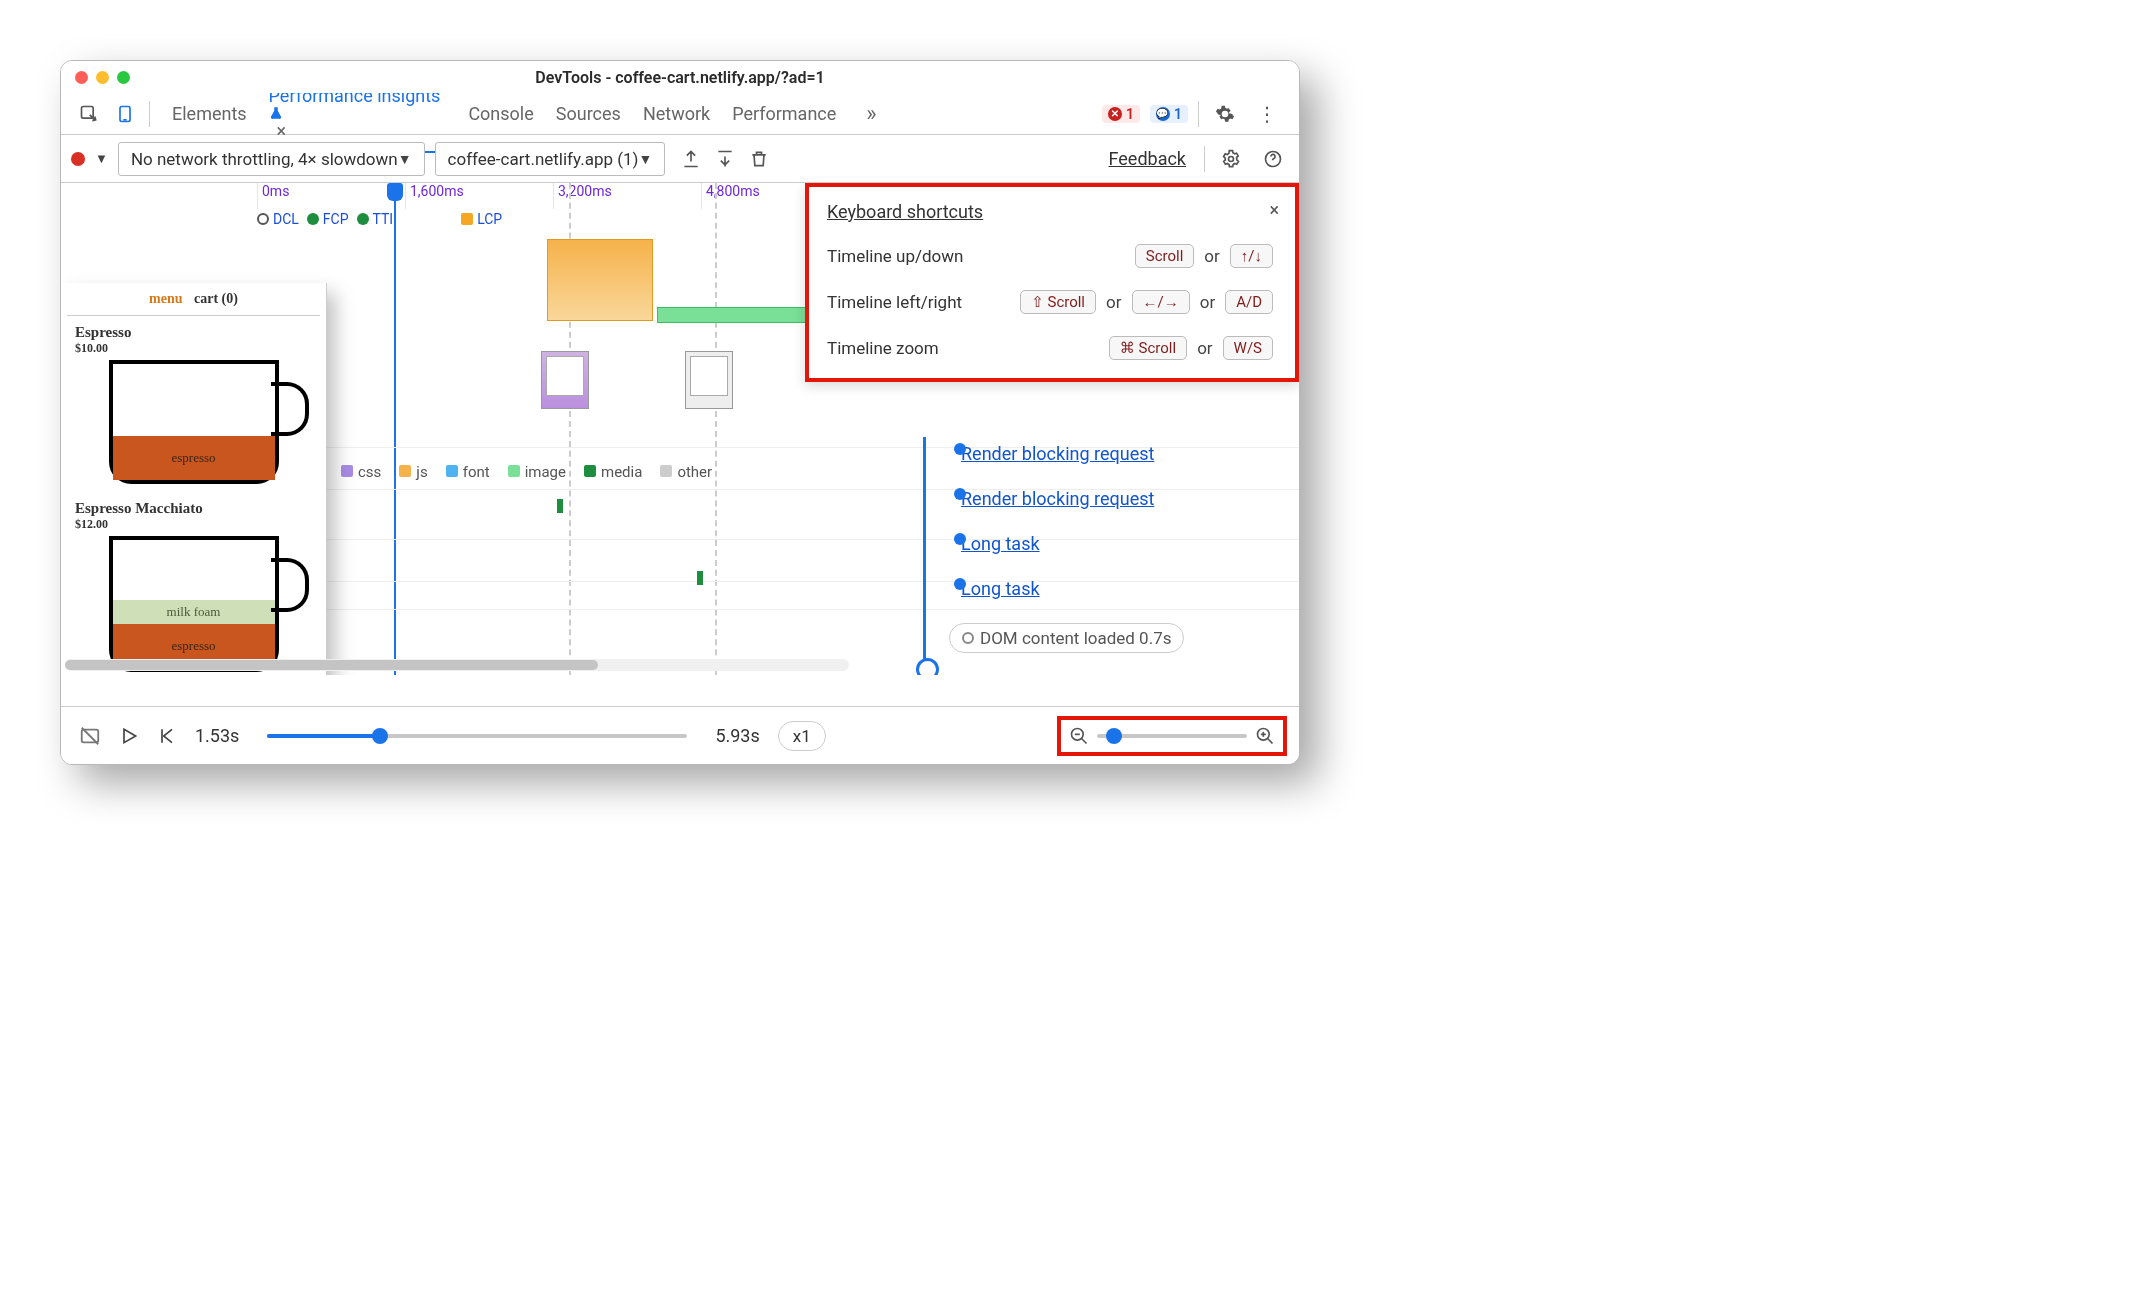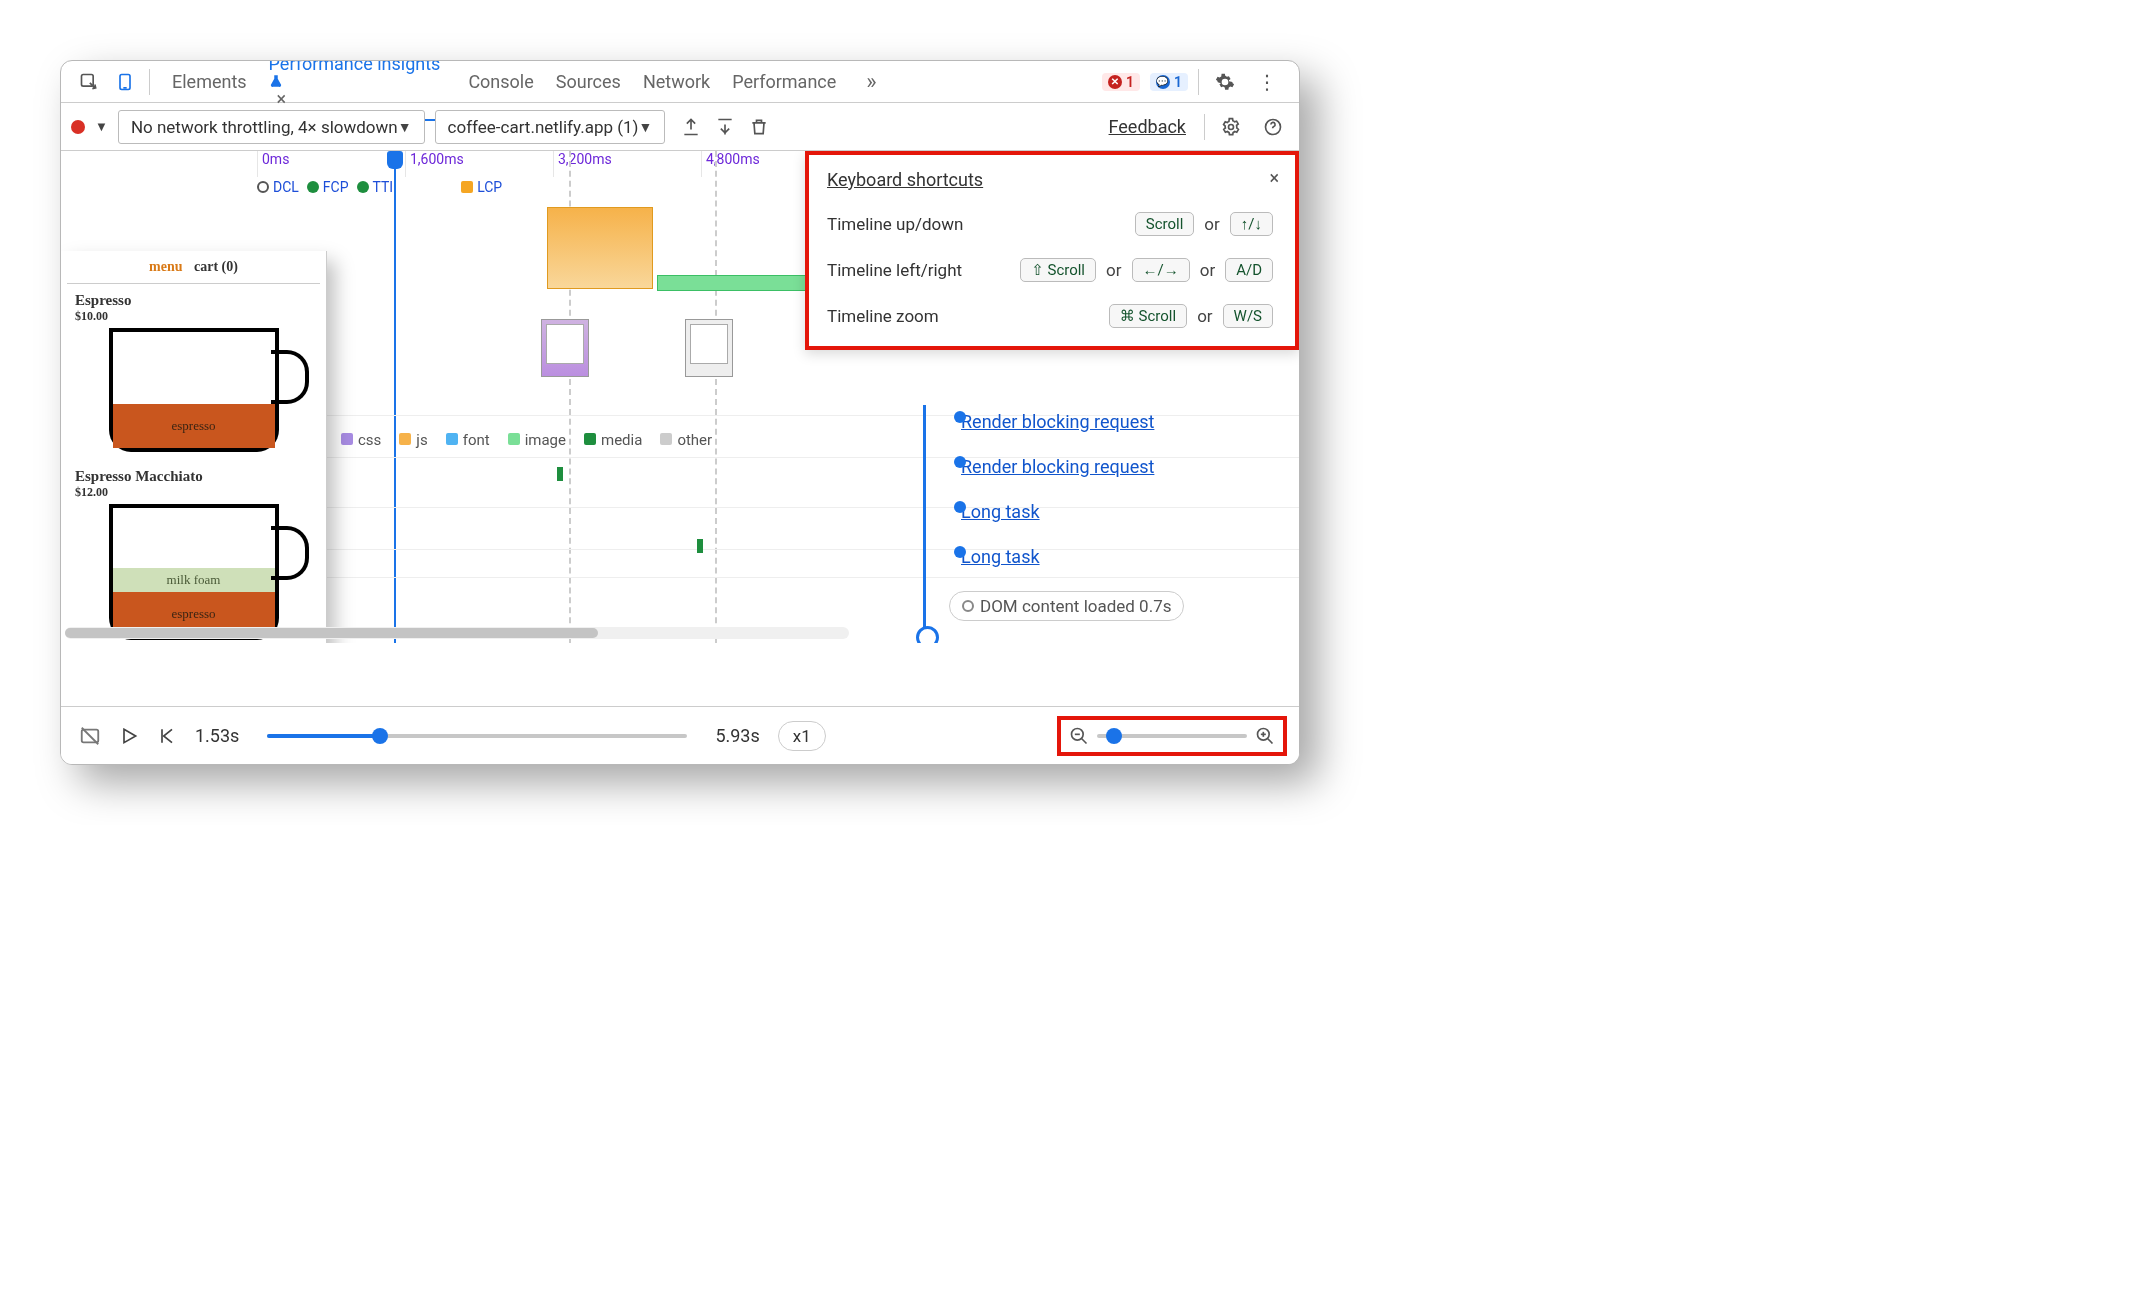--- a/index.html
+++ b/index.html
@@ -238,6 +238,14 @@
 
 <div class="window">
 
+  <div class="titlebar">
+    <div class="traffic">
+      <div class="dot red"></div>
+      <div class="dot yellow"></div>
+      <div class="dot green"></div>
+    </div>
+    <div class="wintitle">DevTools - coffee-cart.netlify.app/?ad=1</div>
+  </div>
 
   <div class="tabs-row">
     <div class="inspect-icons">

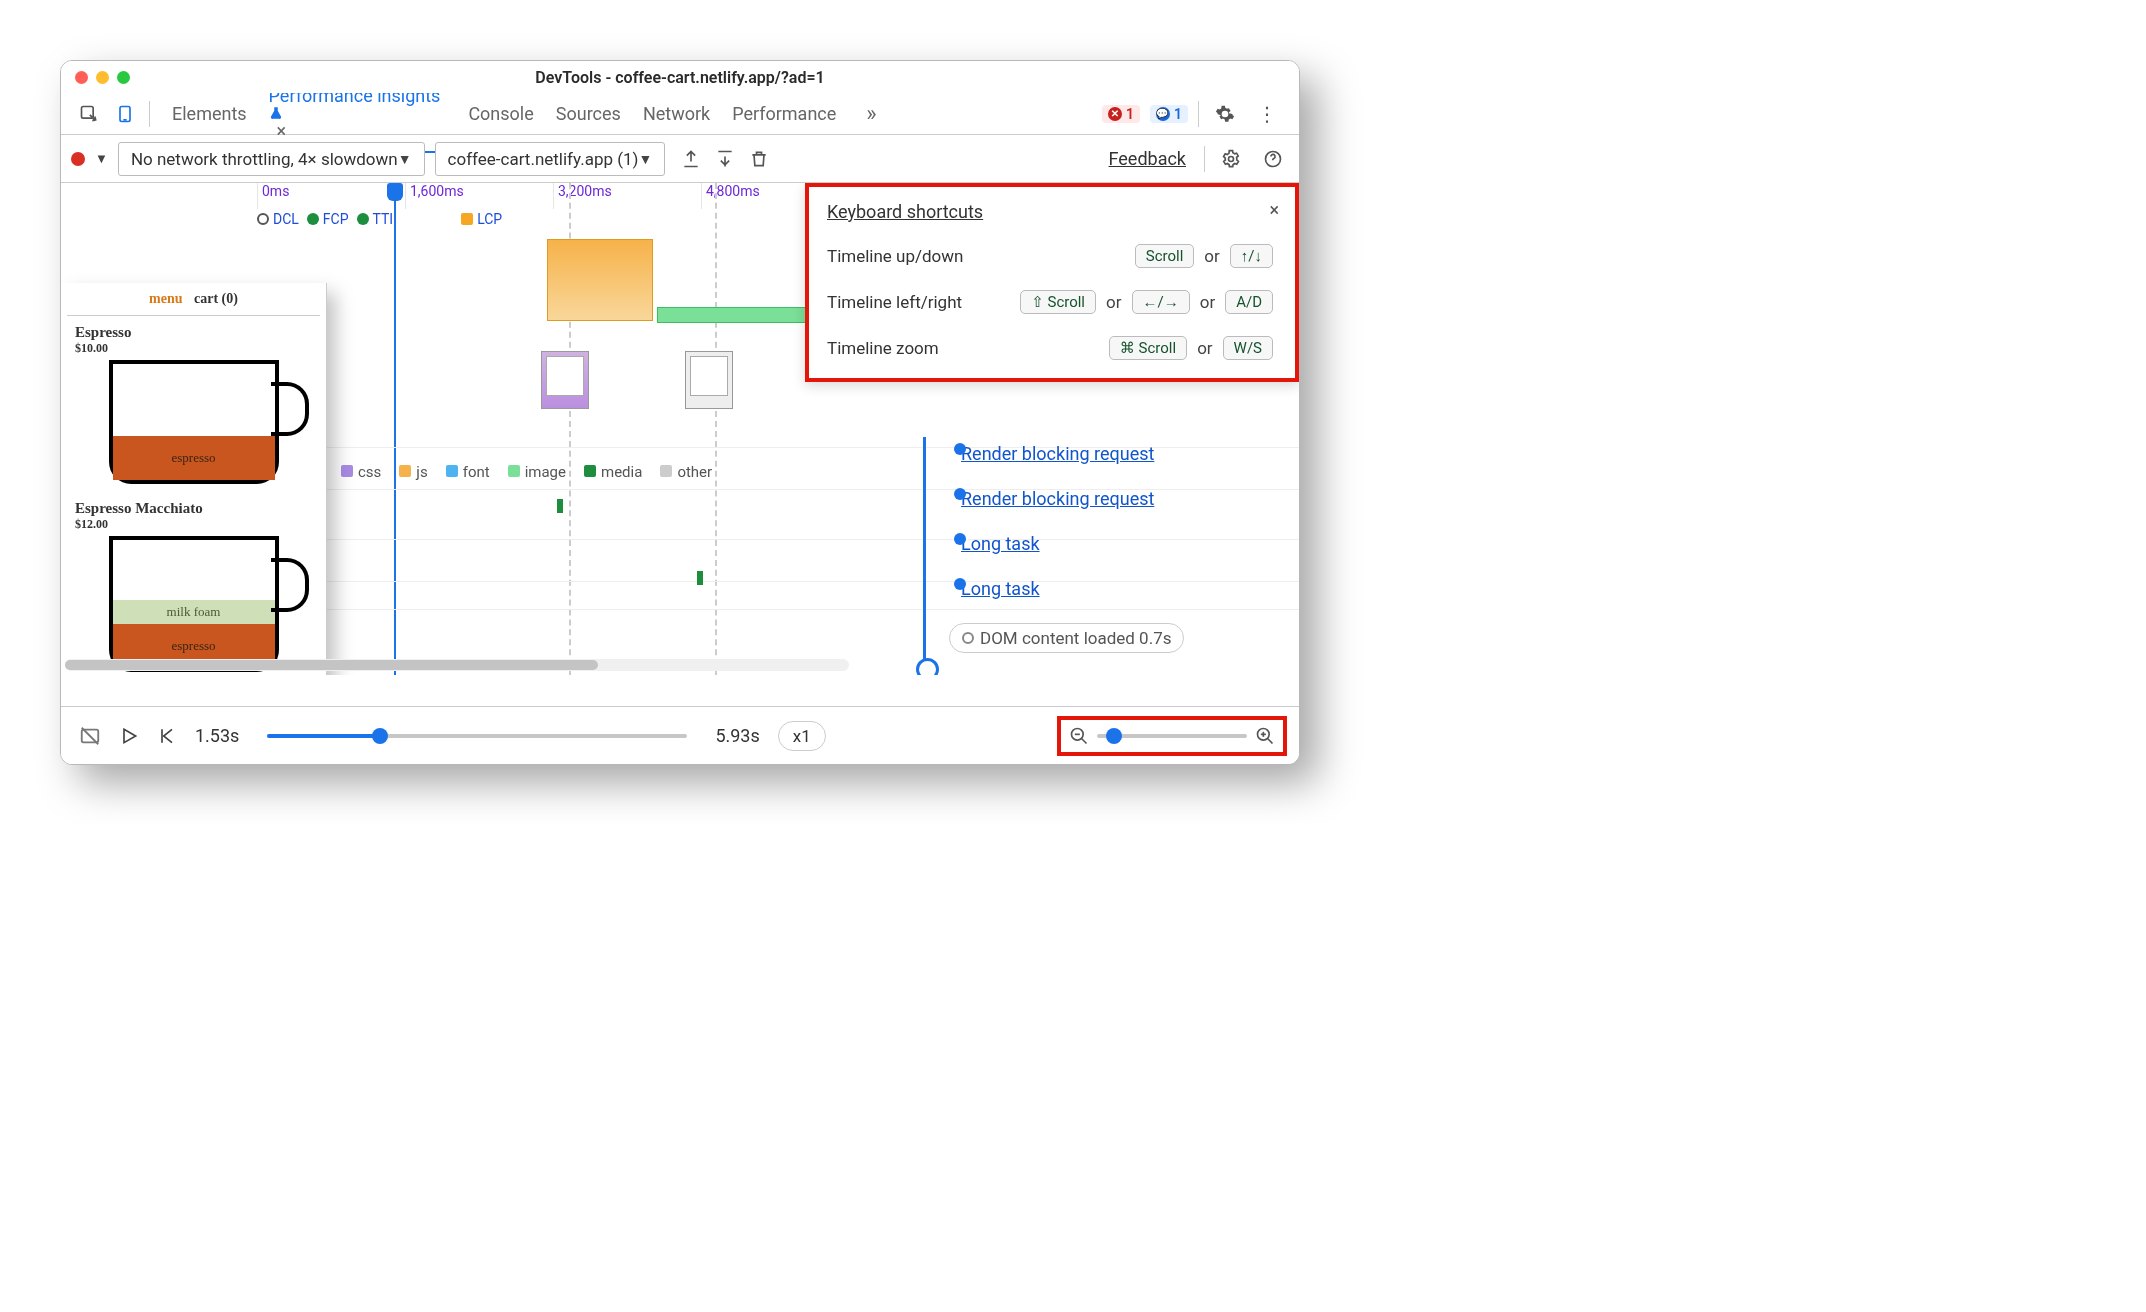--- a/index.html
+++ b/index.html
@@ -181,7 +181,7 @@
   .sc-row .label{ flex:1;}
   .kbd{
     border:1px solid #bbb; border-radius:5px; background:#f7f7f7;
-    padding:2px 10px; font-size:15px; color:#14532d; margin:0 4px;
+    padding:2px 10px; font-size:15px; color:#7f1d1d; margin:0 4px;
     font-family:inherit;
   }
   .sc-or{ margin:0 6px; color:#444;}

